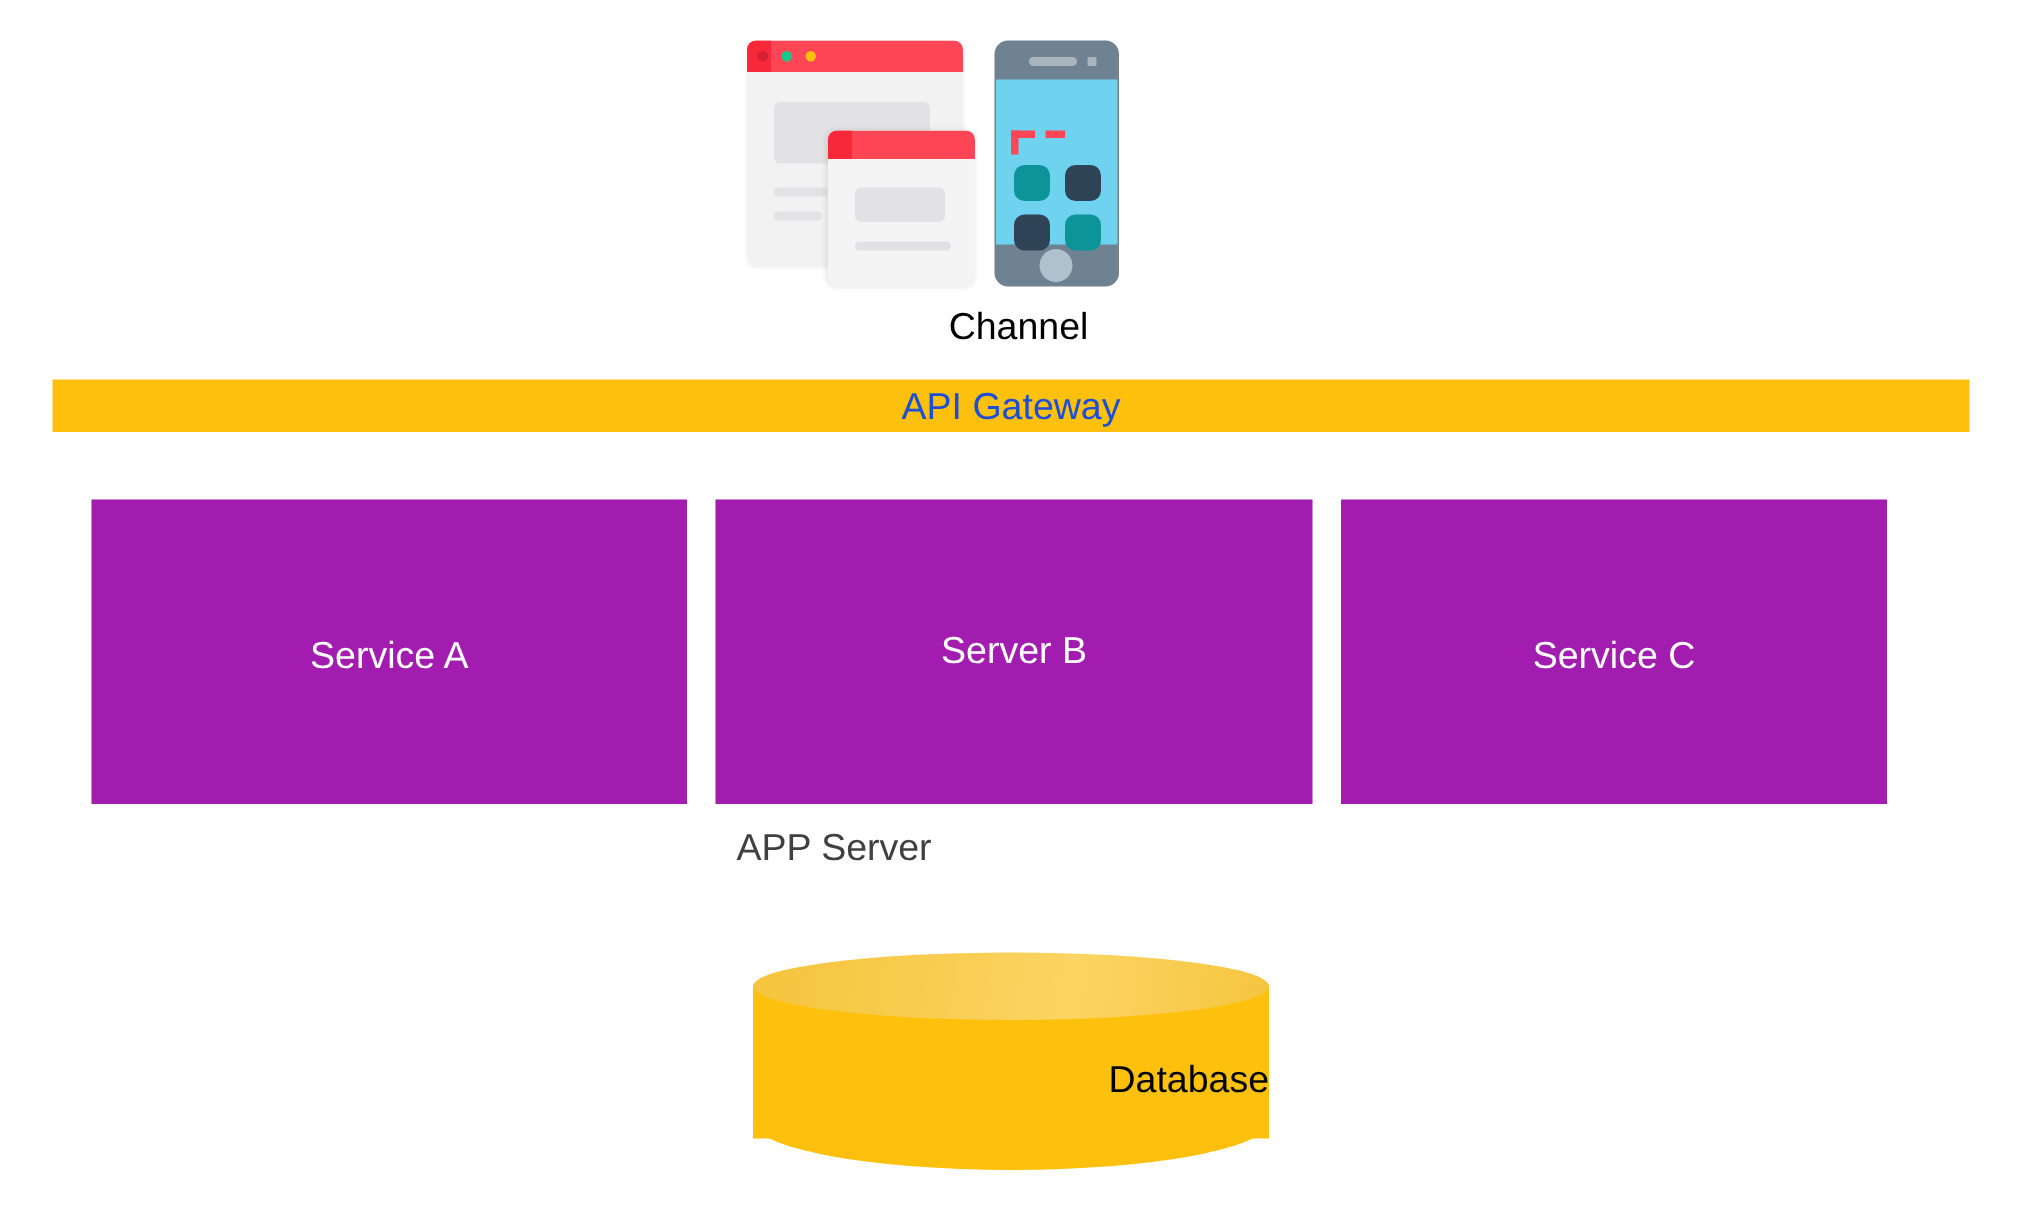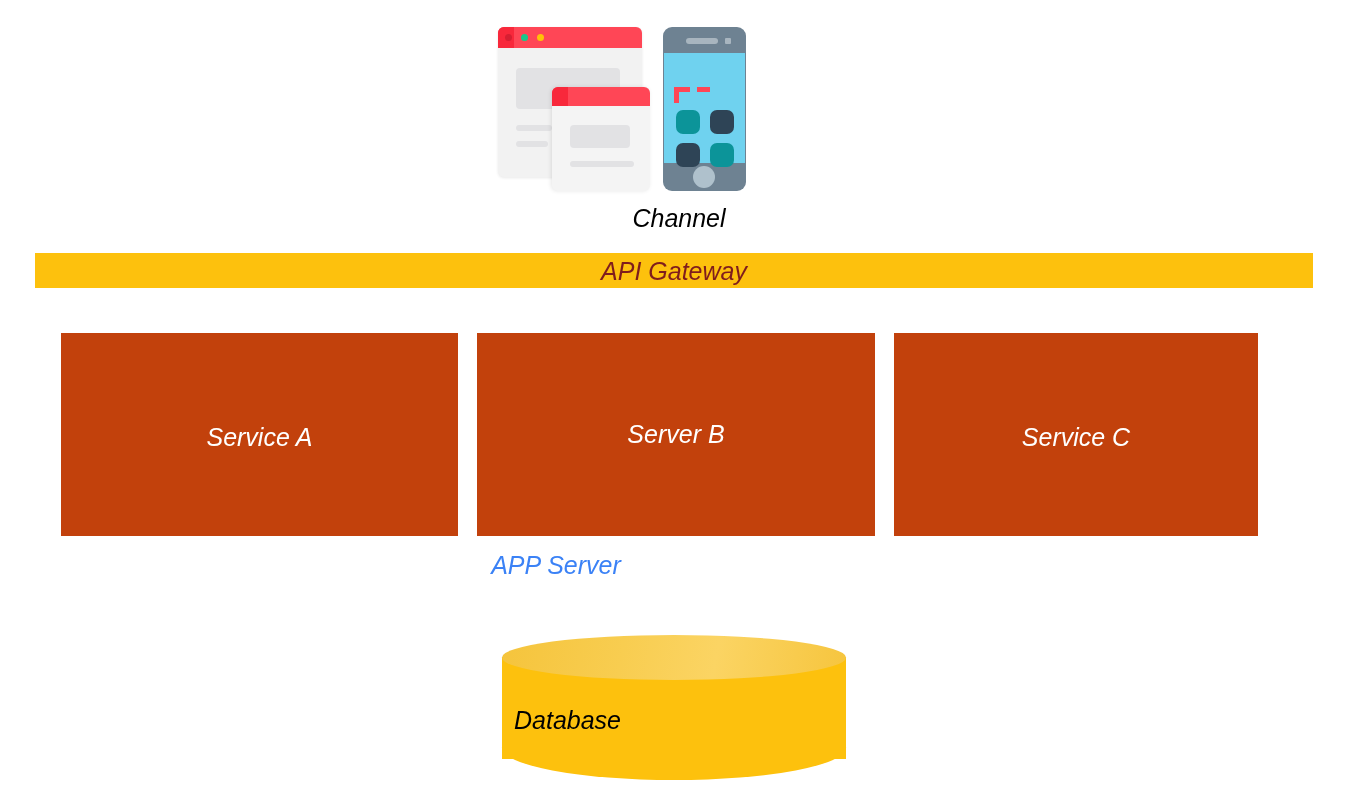--- a/index.html
+++ b/index.html
@@ -20,7 +20,6 @@
     inset: 0;
     width: 1358px;
     height: 811px;
-    font-style: italic;
   }
 
   

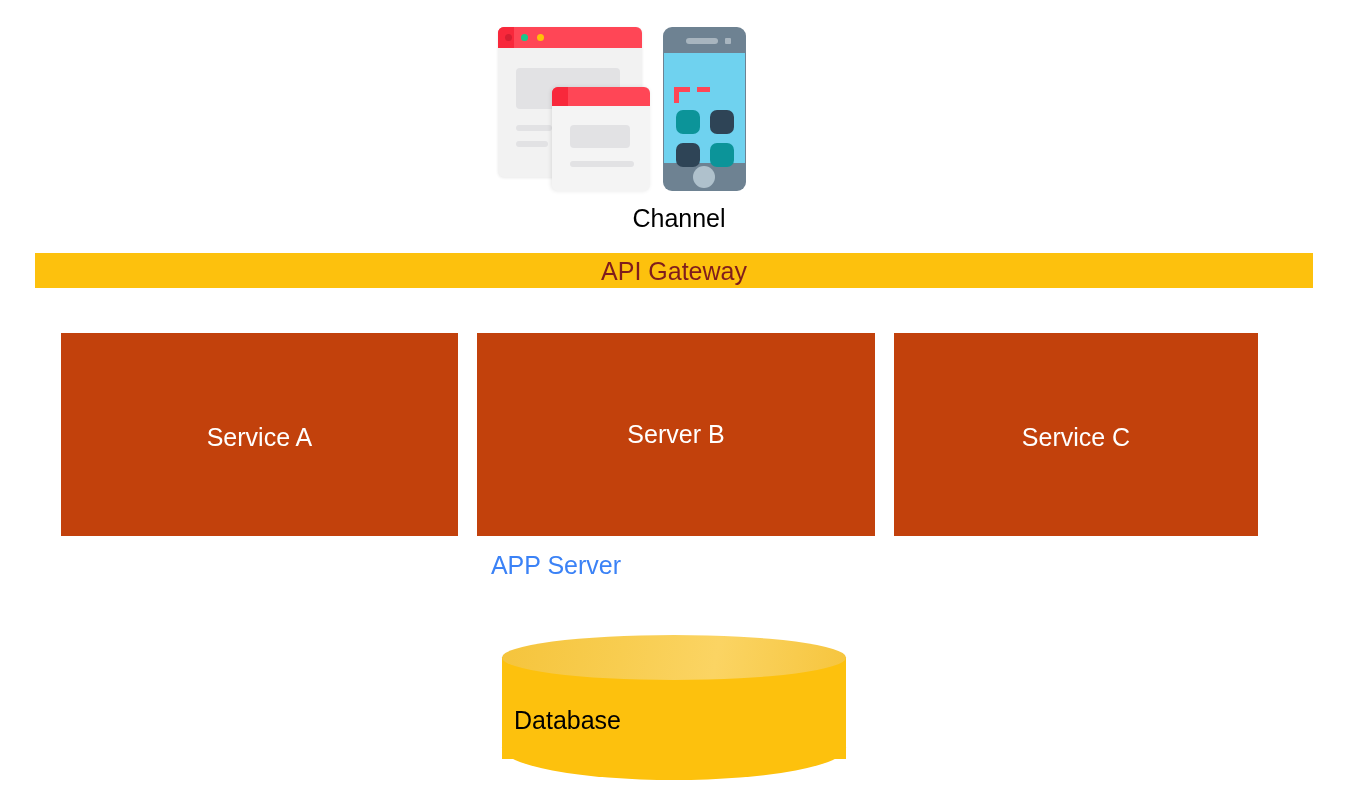--- a/index.html
+++ b/index.html
@@ -181,7 +181,7 @@
   }
   #api-gateway-label {
     font-size: 25px;
-    color: #7f1d1d;
+    color: #1d4ed8;
     line-height: 30px;
   }
 

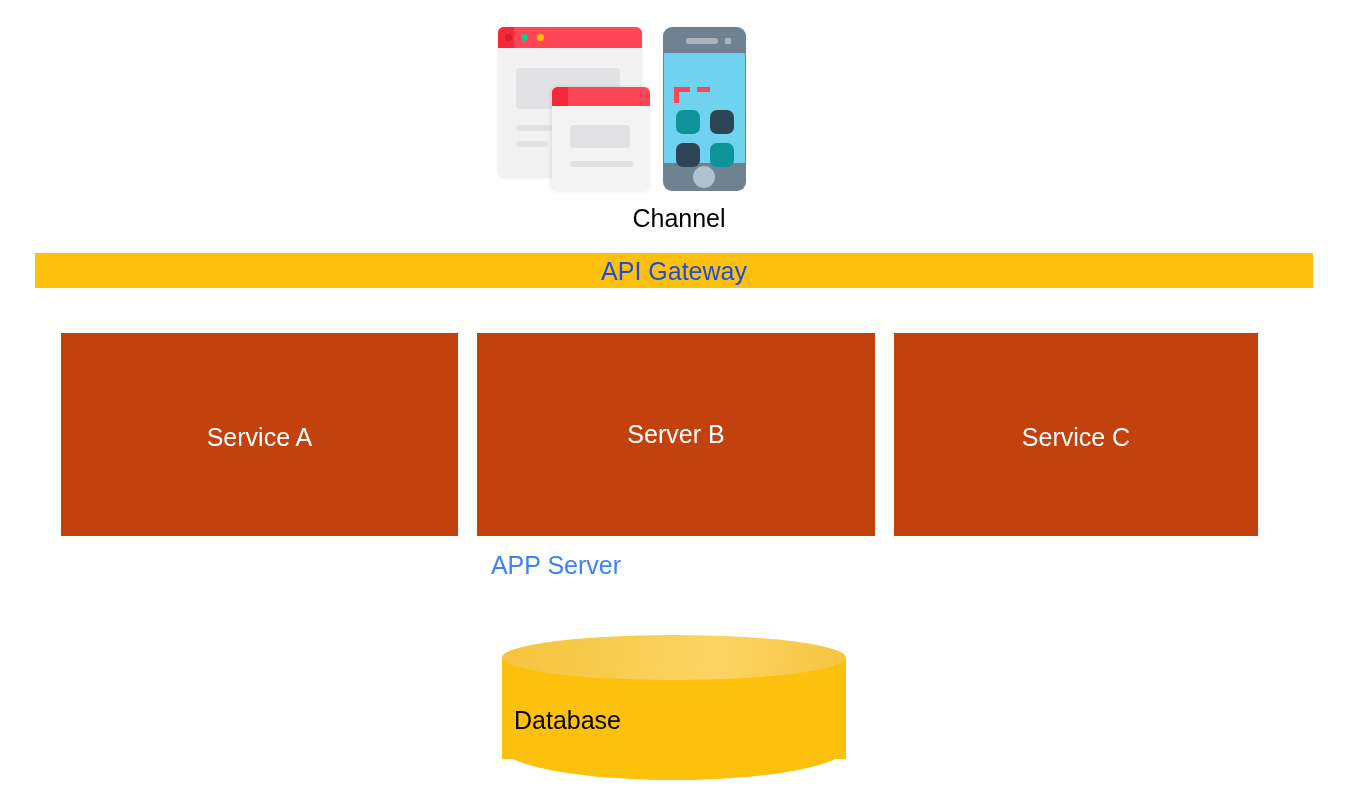--- a/index.html
+++ b/index.html
@@ -190,7 +190,7 @@
     position: absolute;
     top: 333px;
     height: 203px;
-    background: #c2410c;
+    background: #a21caf;
     display: flex;
     justify-content: center;
   }

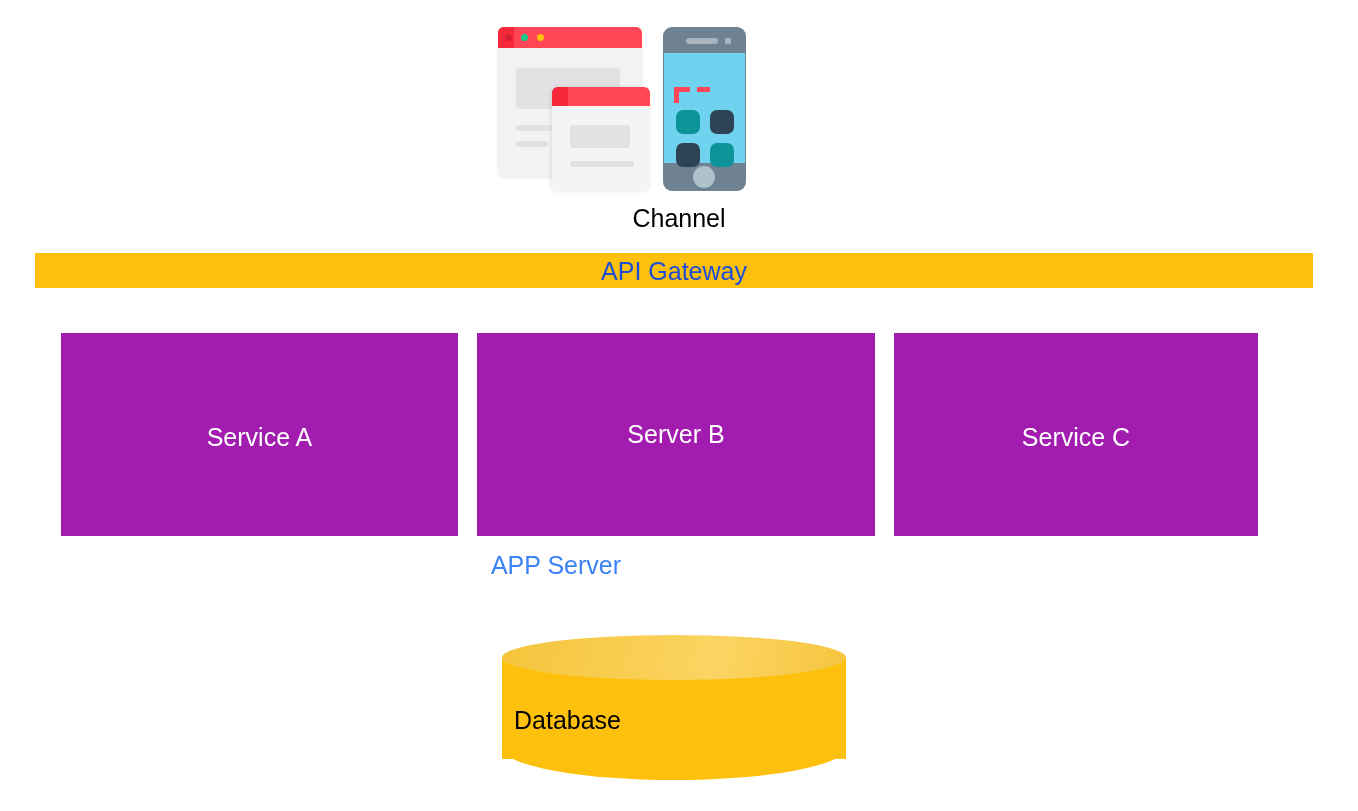--- a/index.html
+++ b/index.html
@@ -163,7 +163,7 @@
     width: 1112px;
     text-align: center;
     font-size: 25px;
-    color: #3b82f6;
+    color: #404040;
     line-height: 32px;
   }
 

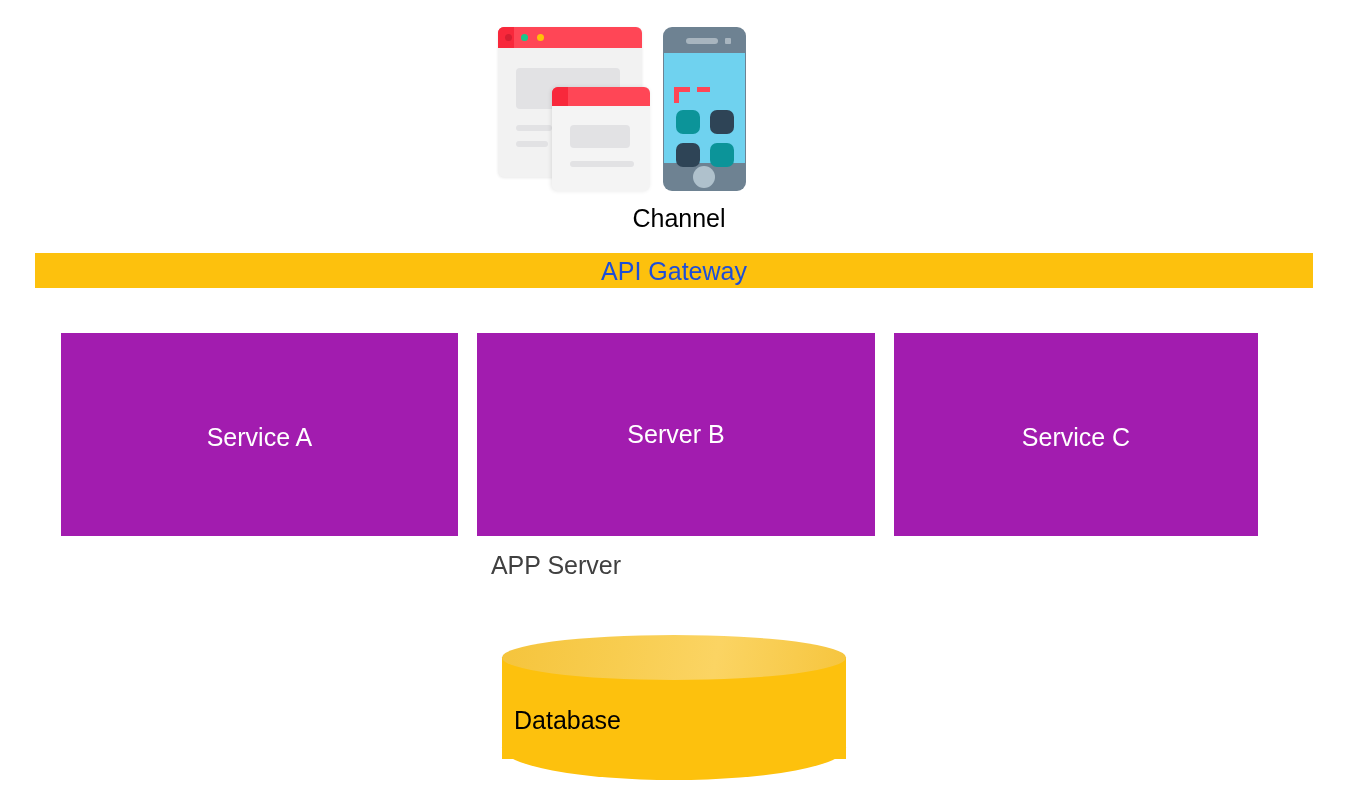--- a/index.html
+++ b/index.html
@@ -238,11 +238,10 @@
     position: absolute;
     left: 0; top: 70px;
     width: 344px;
-    text-align: left;
+    text-align: right;
     font-size: 25px;
     color: #000000;
     line-height: 30px;
-    padding-left: 12px;
   }
 </style>
 </head>

